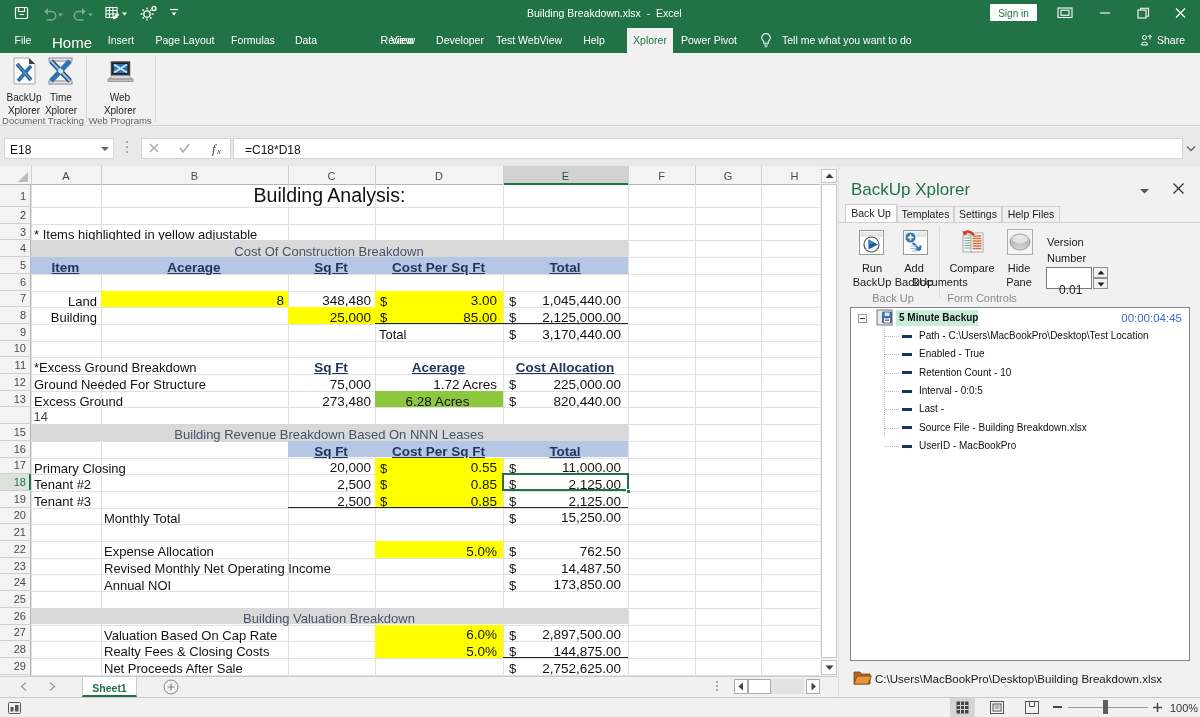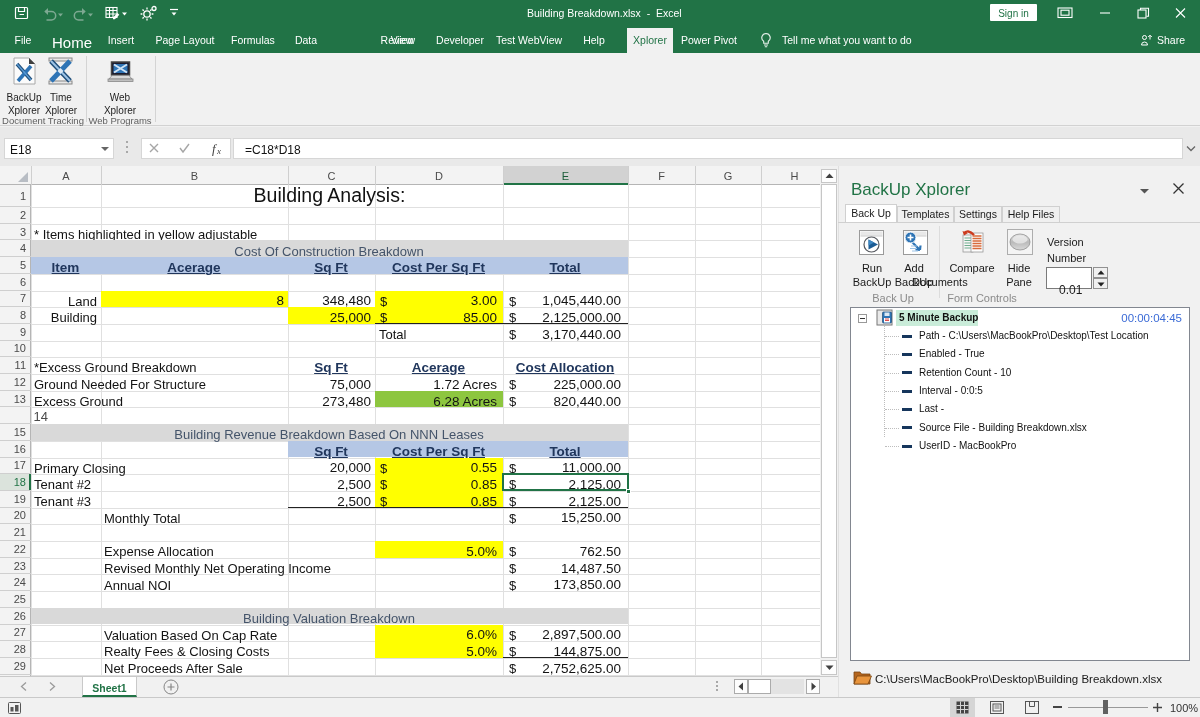--- a/index.html
+++ b/index.html
@@ -295,7 +295,7 @@
 <div class="abs" style="left:375px;top:390.7px;width:128px;height:16.7px;background:#8dc63f;"></div>
 <div class="abs ct" style="left:34px;top:393.8px;width:262px;text-align:left;font-size:13px;color:#131313;">Excess Ground</div>
 <div class="abs ct" style="left:291px;top:393.5px;width:80px;text-align:right;font-size:13.5px;color:#131313;">273,480</div>
-<div class="abs ct" style="left:378px;top:393.5px;width:119px;text-align:right;font-size:13.5px;color:#131313;">6.28 Acres</div>
+<div class="abs ct" style="left:378px;top:393.5px;width:119px;text-align:center;font-size:13.5px;color:#131313;">6.28 Acres</div>
 <div class="abs ct" style="left:509px;top:393.8px;width:115px;text-align:left;font-size:13px;color:#131313;">$</div>
 <div class="abs ct" style="left:506px;top:393.5px;width:115px;text-align:right;font-size:13.5px;color:#131313;">820,440.00</div>
 <div class="abs" style="left:31px;top:424.1px;width:597px;height:16.7px;background:#d9d9d9;"></div>

